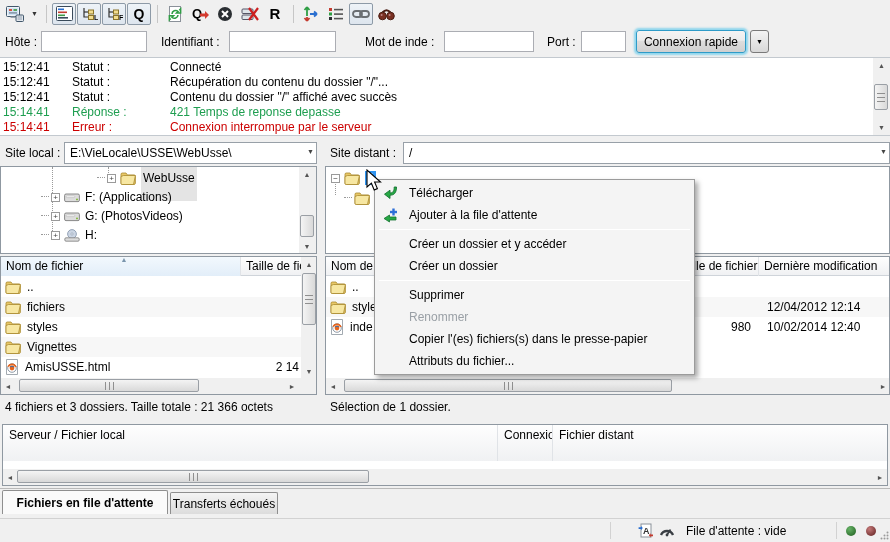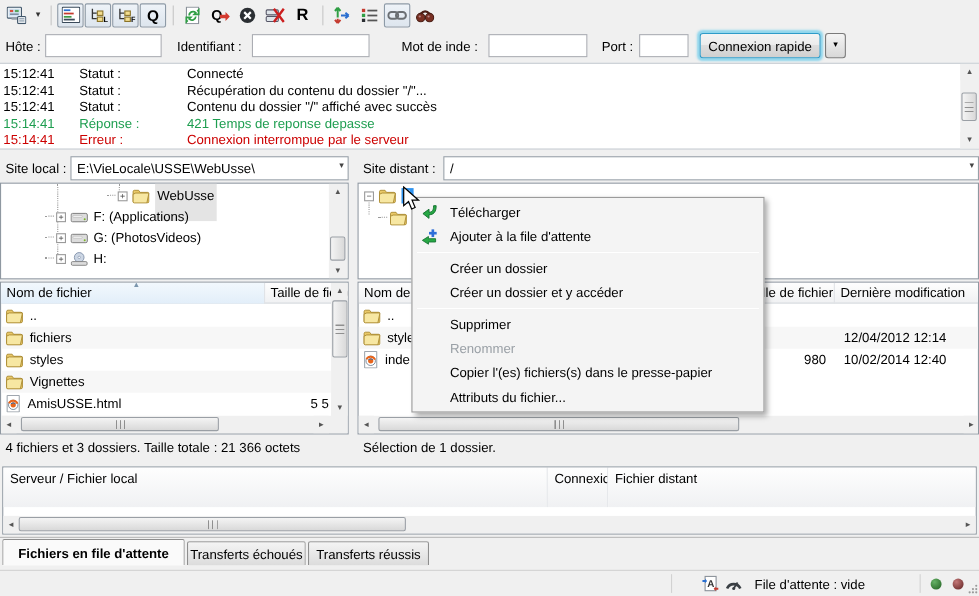--- a/index.html
+++ b/index.html
@@ -509,11 +509,11 @@
   <div class="msep"></div>
   <div class="mitem">
     <span class="mico"></span>
+        <span class="mlabel">Créer un dossier et y accéder</span>
+  </div>
+  <div class="mitem">
+    <span class="mico"></span>
         <span class="mlabel">Créer un dossier</span>
-  </div>
-  <div class="mitem">
-    <span class="mico"></span>
-        <span class="mlabel">Créer un dossier et y accéder</span>
   </div>
   <div class="msep"></div>
   <div class="mitem">

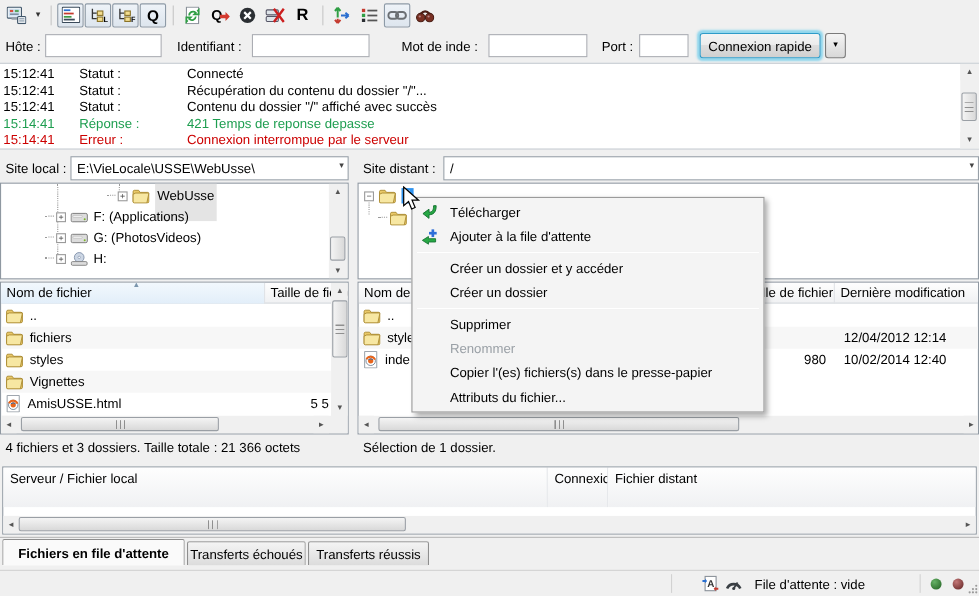--- a/index.html
+++ b/index.html
@@ -355,7 +355,7 @@
           <use href="#sym-html"></use>
         </svg>
         <span>AmisUSSE.html</span>
-    <span class="fcell-size" style="left:240px;width:58px">5 5</span>
+    <span class="fcell-size" style="left:240px;width:58px">2 14</span>
   </div>
 
   <div class="sb" style="left:300px;top:0;width:17px;height:121px">

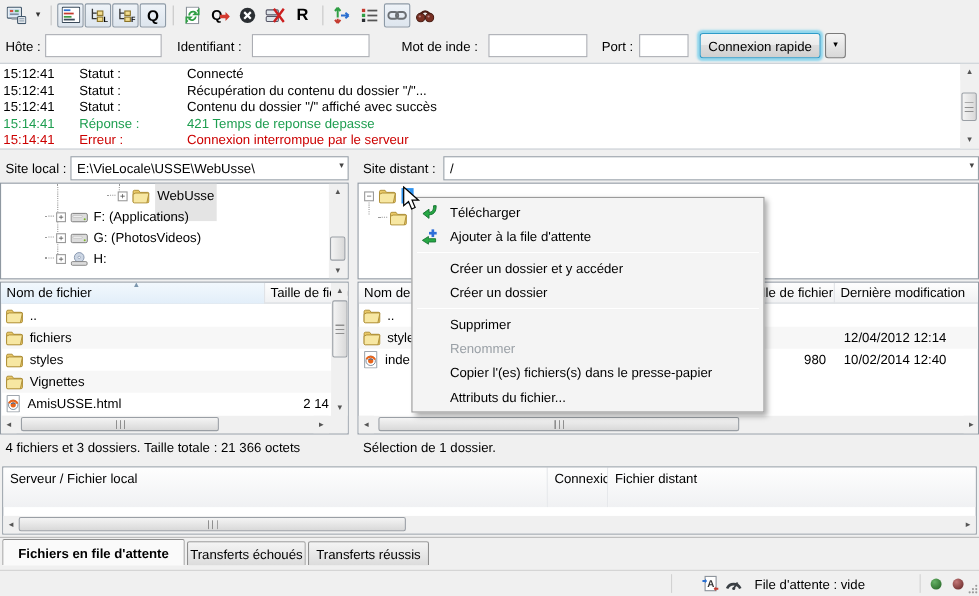--- a/index.html
+++ b/index.html
@@ -456,9 +456,6 @@
 <div class="tab inactive abs" style="left:170px;top:492px;width:108px;height:22px">
   <span>Transferts échoués</span>
 </div>
-<div class="tab inactive abs" style="left:280px;top:492px;width:110px;height:22px">
-  <span>Transferts réussis</span>
-</div>
 
 <div id="statusbar" class="abs">
   <span class="vline" style="left:610px"></span>

